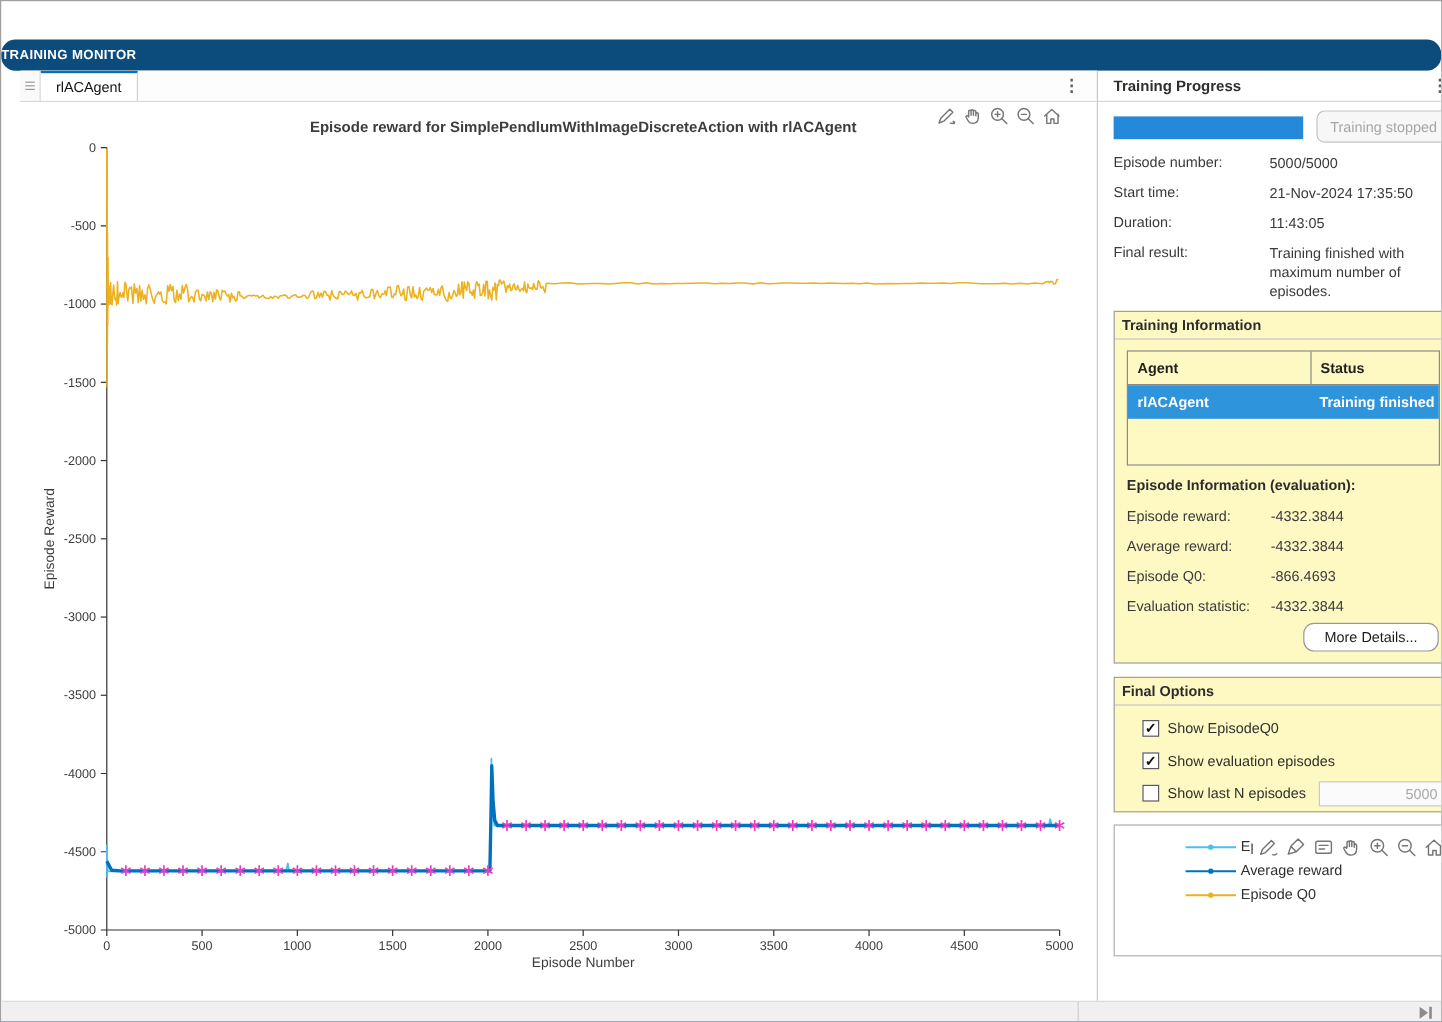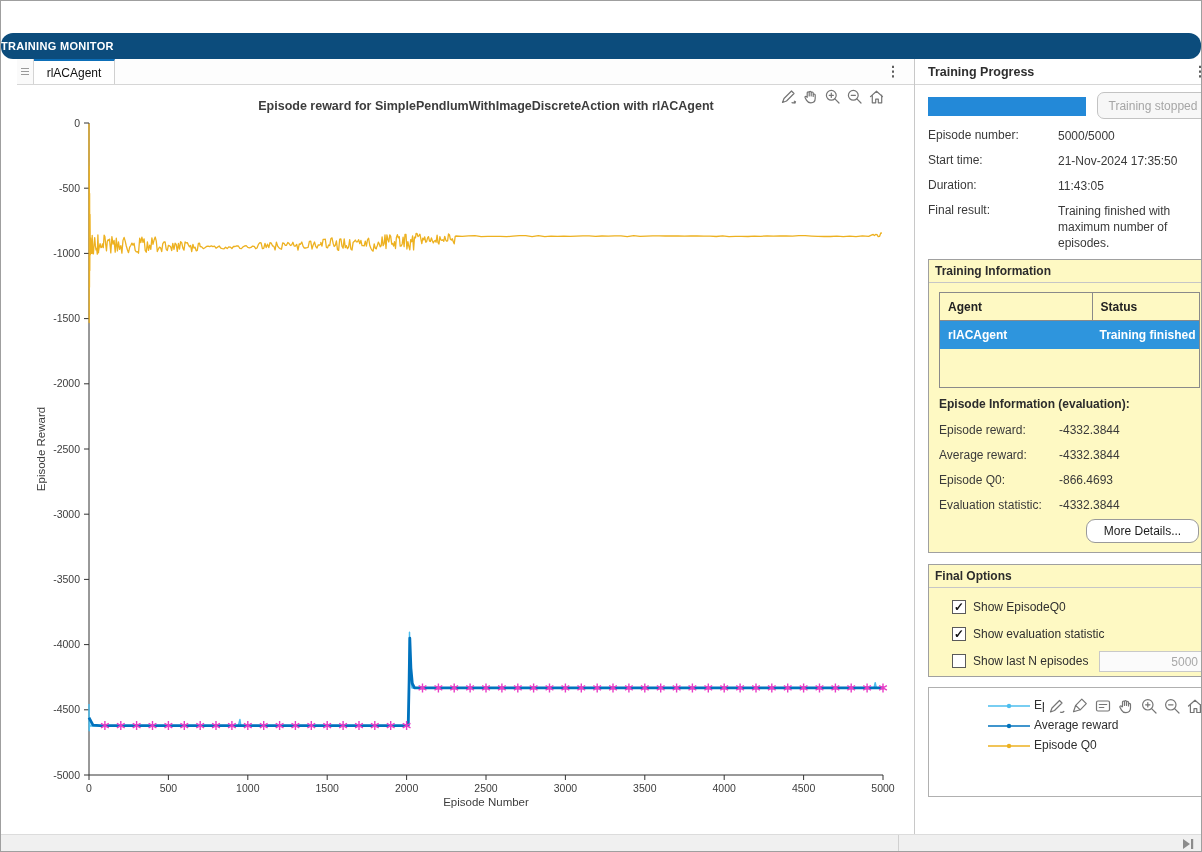--- a/index.html
+++ b/index.html
@@ -264,7 +264,7 @@
         </div>
         <div class="cb-row" style="top:59px">
           <span class="cb checked"></span>
-          <span class="cb-label">Show evaluation statistic</span>
+          <span class="cb-label">Show evaluation episodes</span>
         </div>
         <div class="cb-row" style="top:86px">
           <span class="cb"></span>

